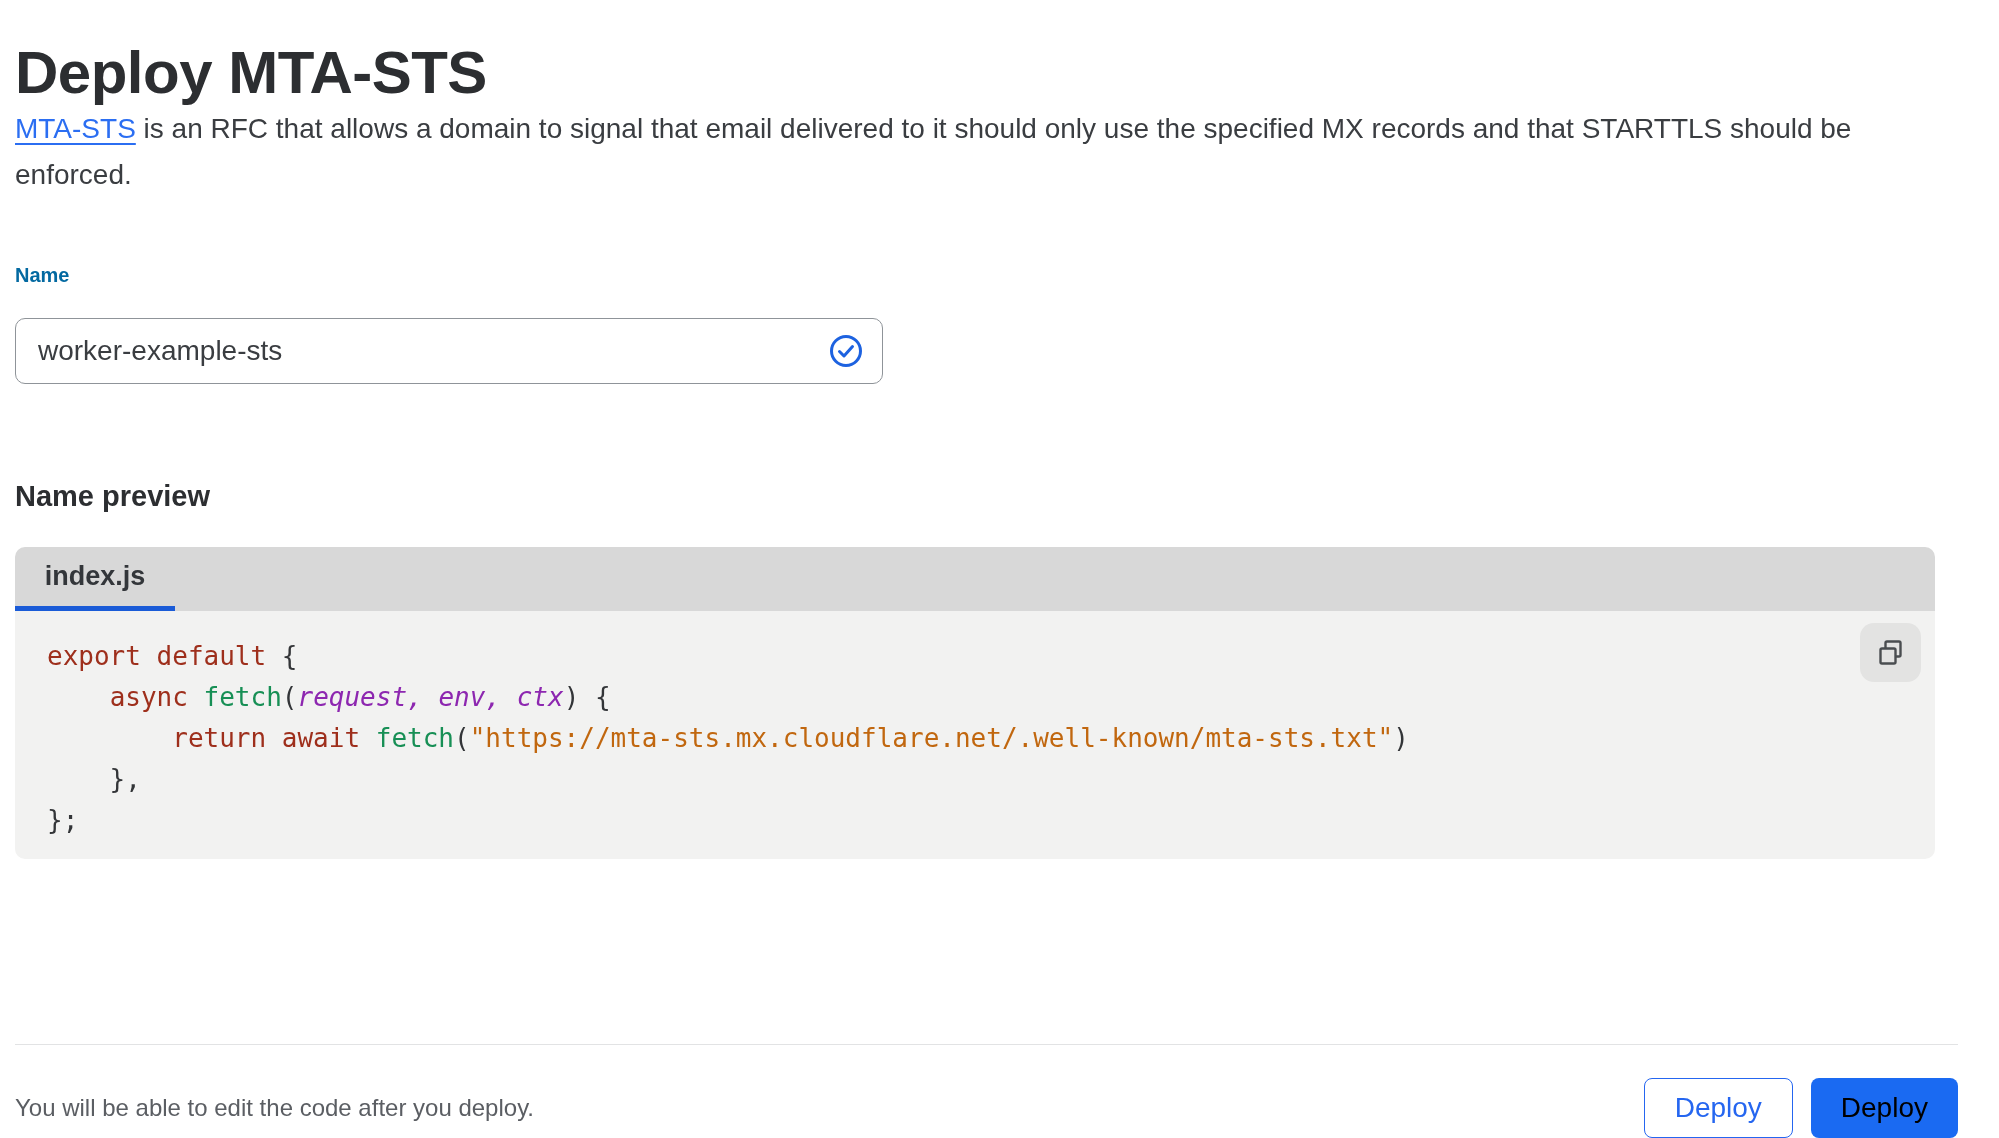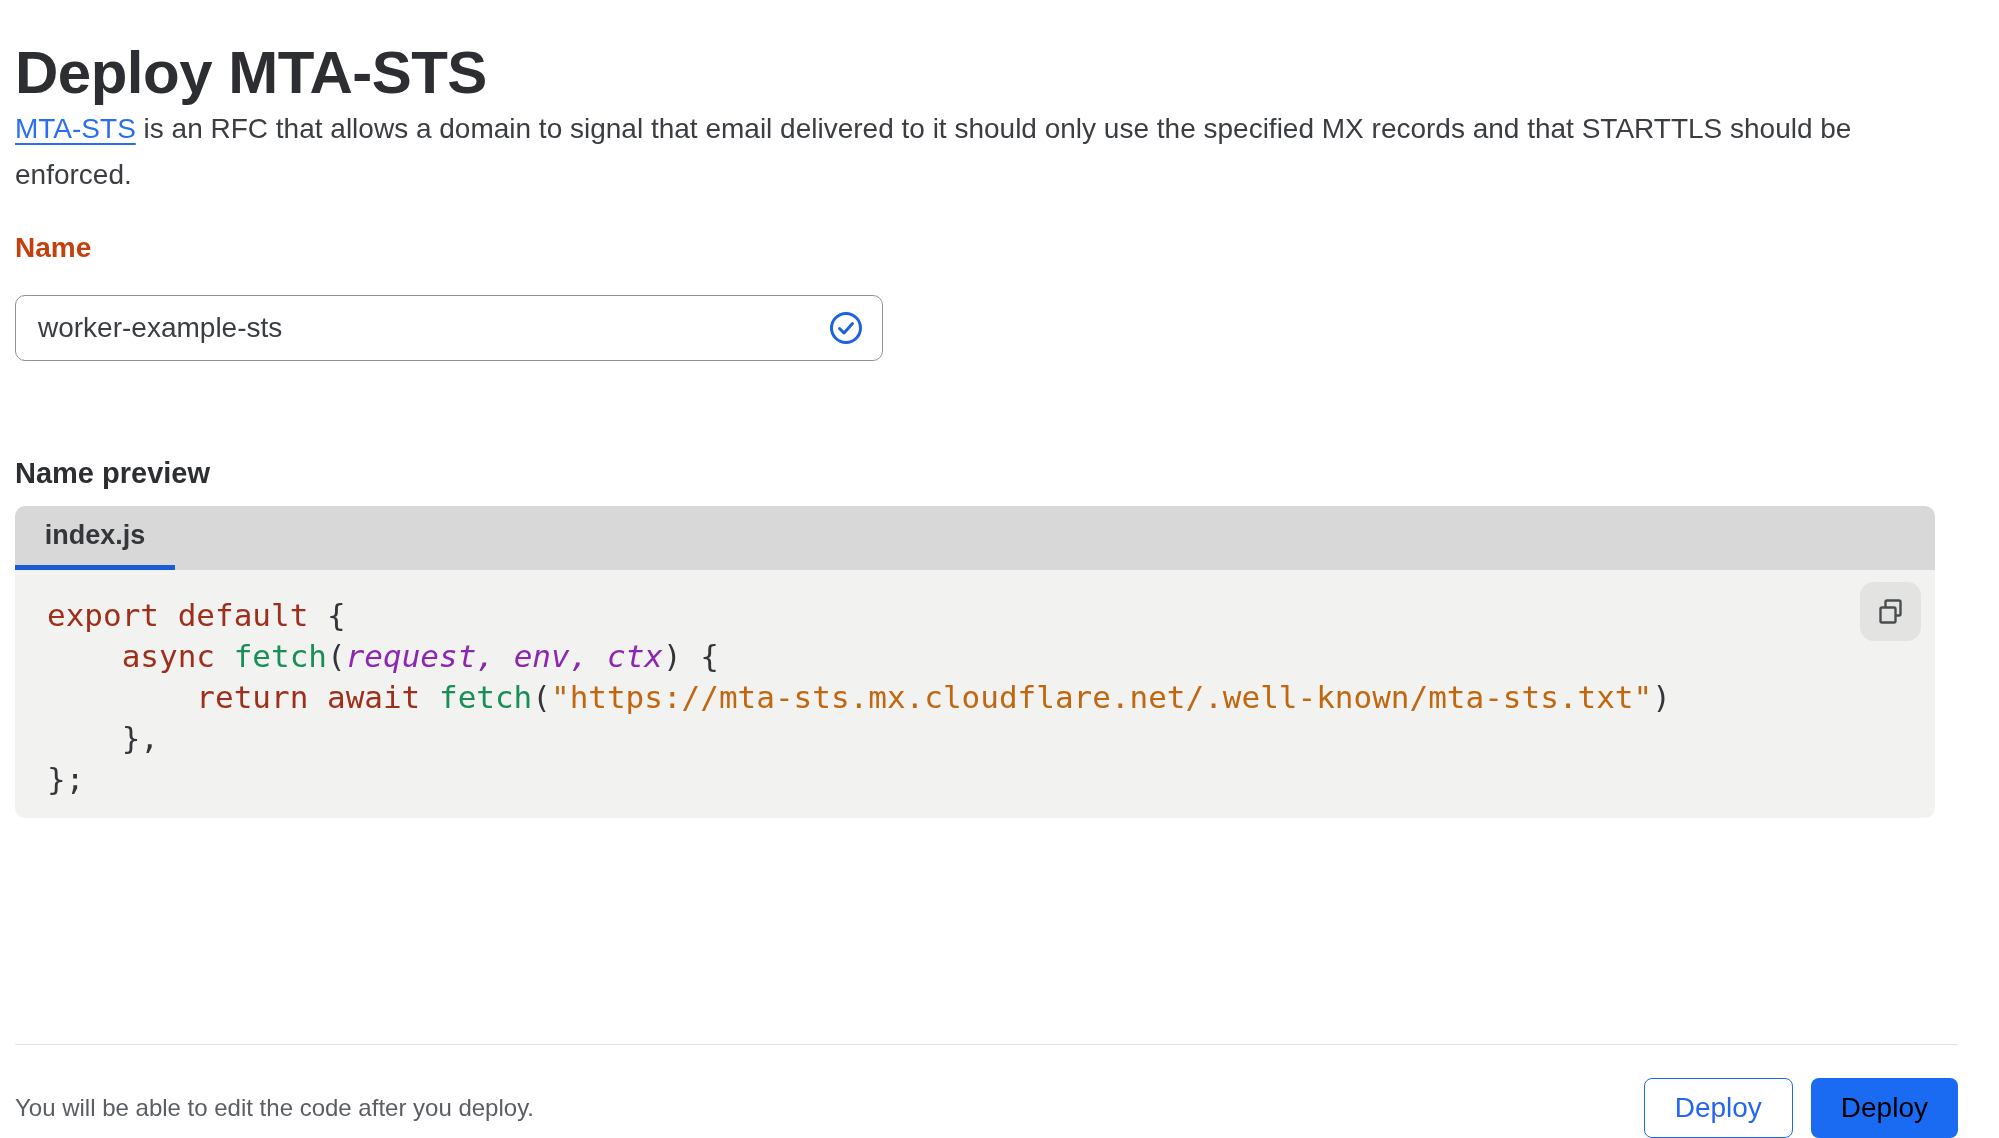--- a/index.html
+++ b/index.html
@@ -37,10 +37,10 @@
     cursor: pointer;
   }
   .field-label {
-    margin-top: 34px;
-    font-size: 28px;
-    font-weight: 700;
-    color: #c2410c;
+    margin-top: 66px;
+    font-size: 20px;
+    font-weight: 700;
+    color: #0369a1;
   }
   .input-wrap {
     position: relative;

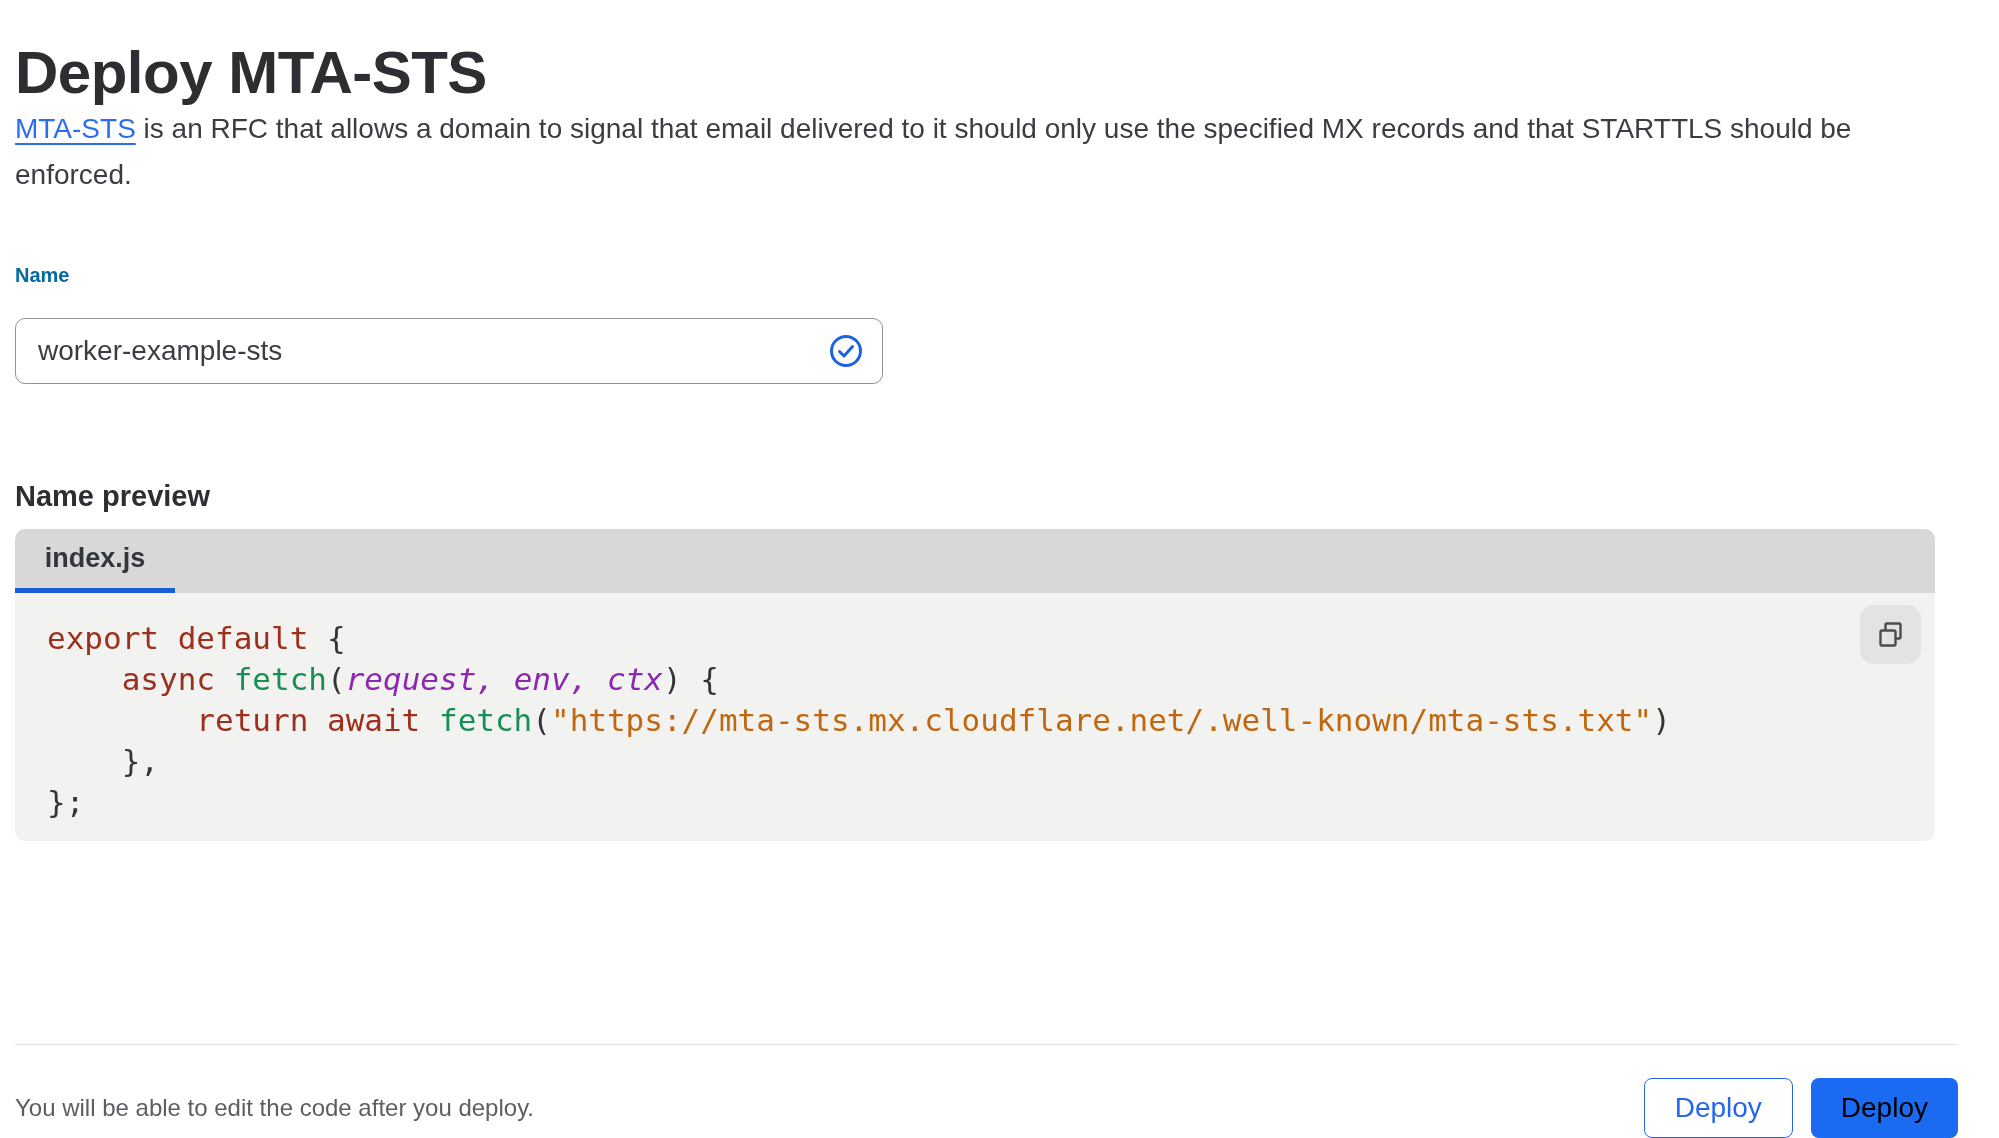--- a/index.html
+++ b/index.html
@@ -72,7 +72,7 @@
     font-weight: 700;
     color: #2c2e31;
   }
-  .code-card { margin-top: 16px; width: 1920px; }
+  .code-card { margin-top: 34px; width: 1920px; }
   .tab-bar {
     background: #d8d8d8;
     border-radius: 10px 10px 0 0;

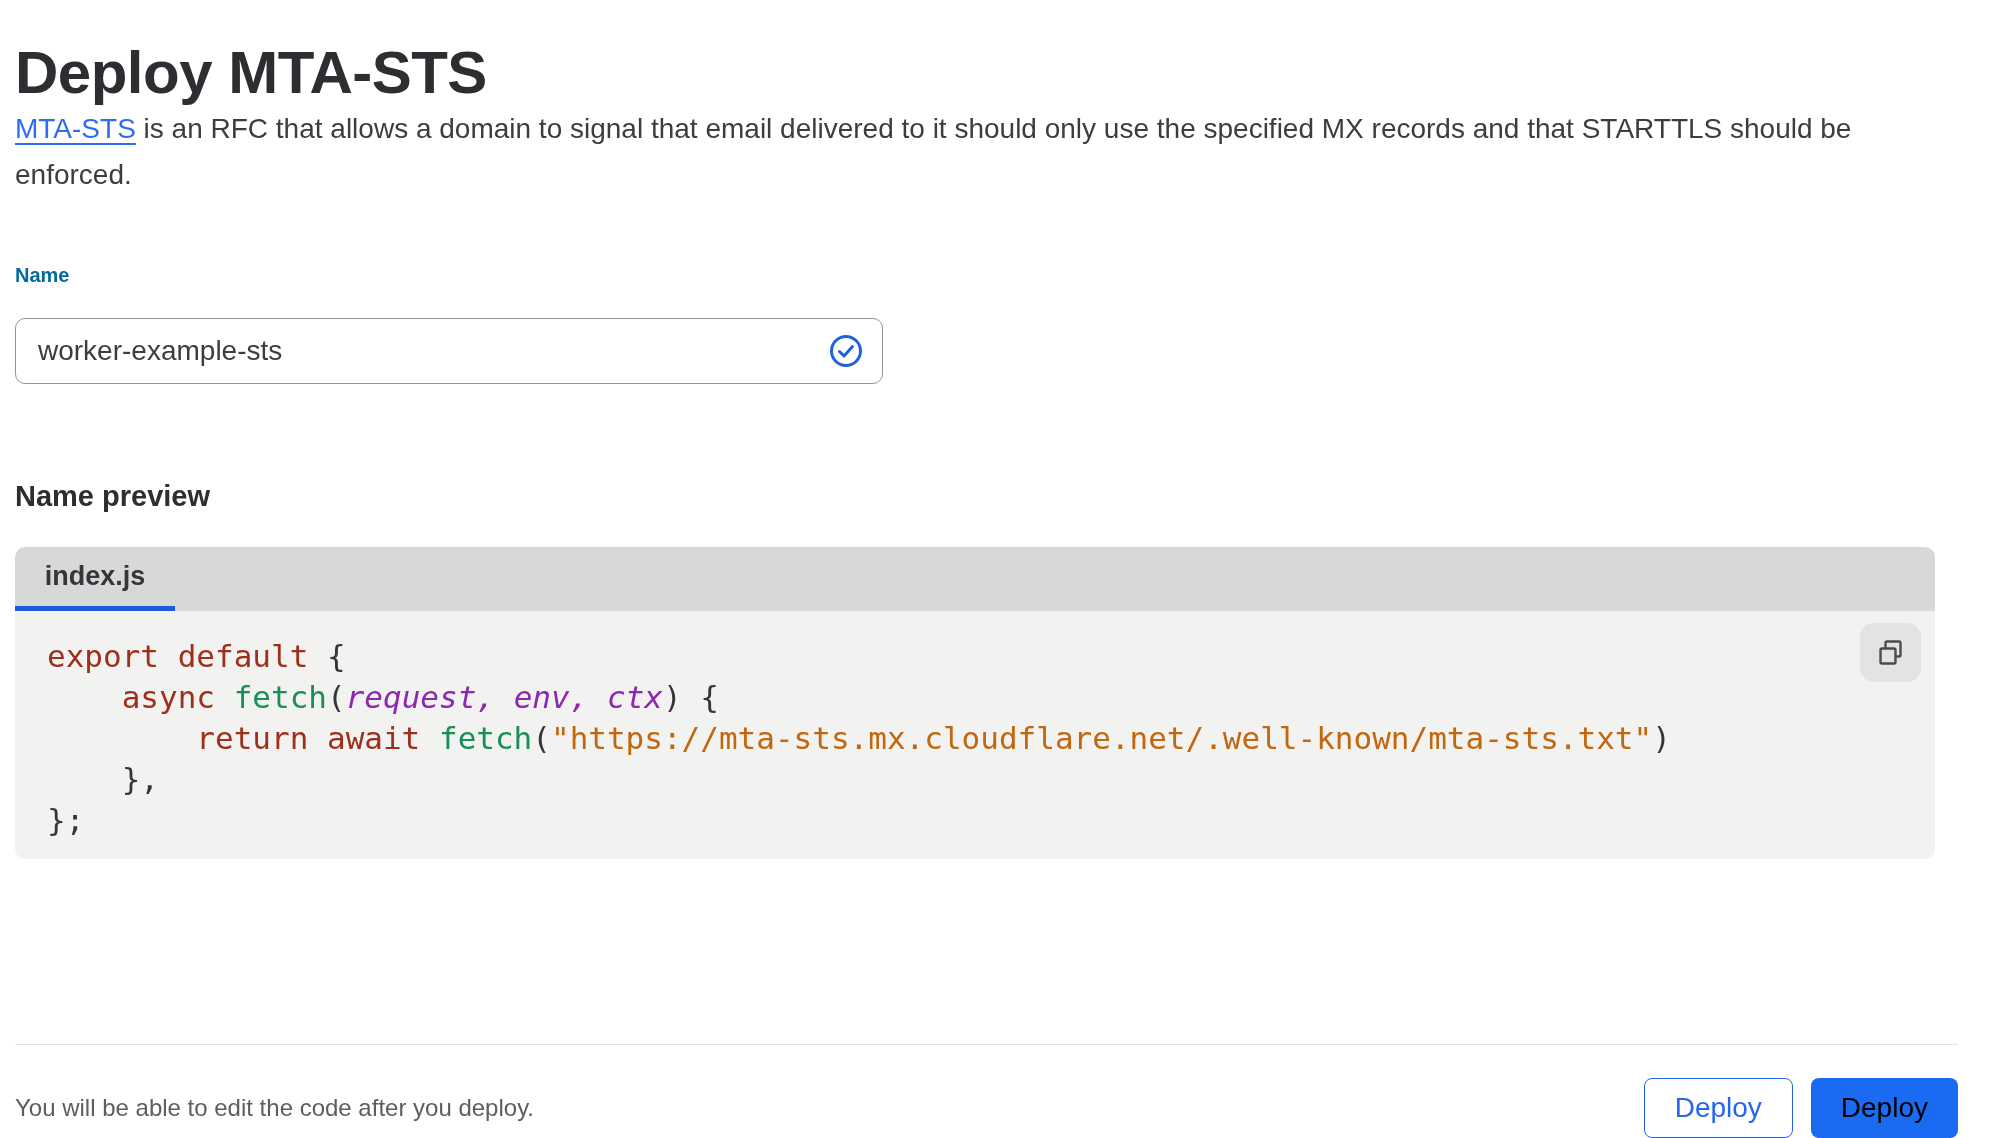--- a/index.html
+++ b/index.html
@@ -100,7 +100,7 @@
   }
   .code-block {
     font-family: "DejaVu Sans Mono", monospace;
-    font-size: 31px;
+    font-size: 26px;
     line-height: 41px;
     color: #333538;
     white-space: pre;

